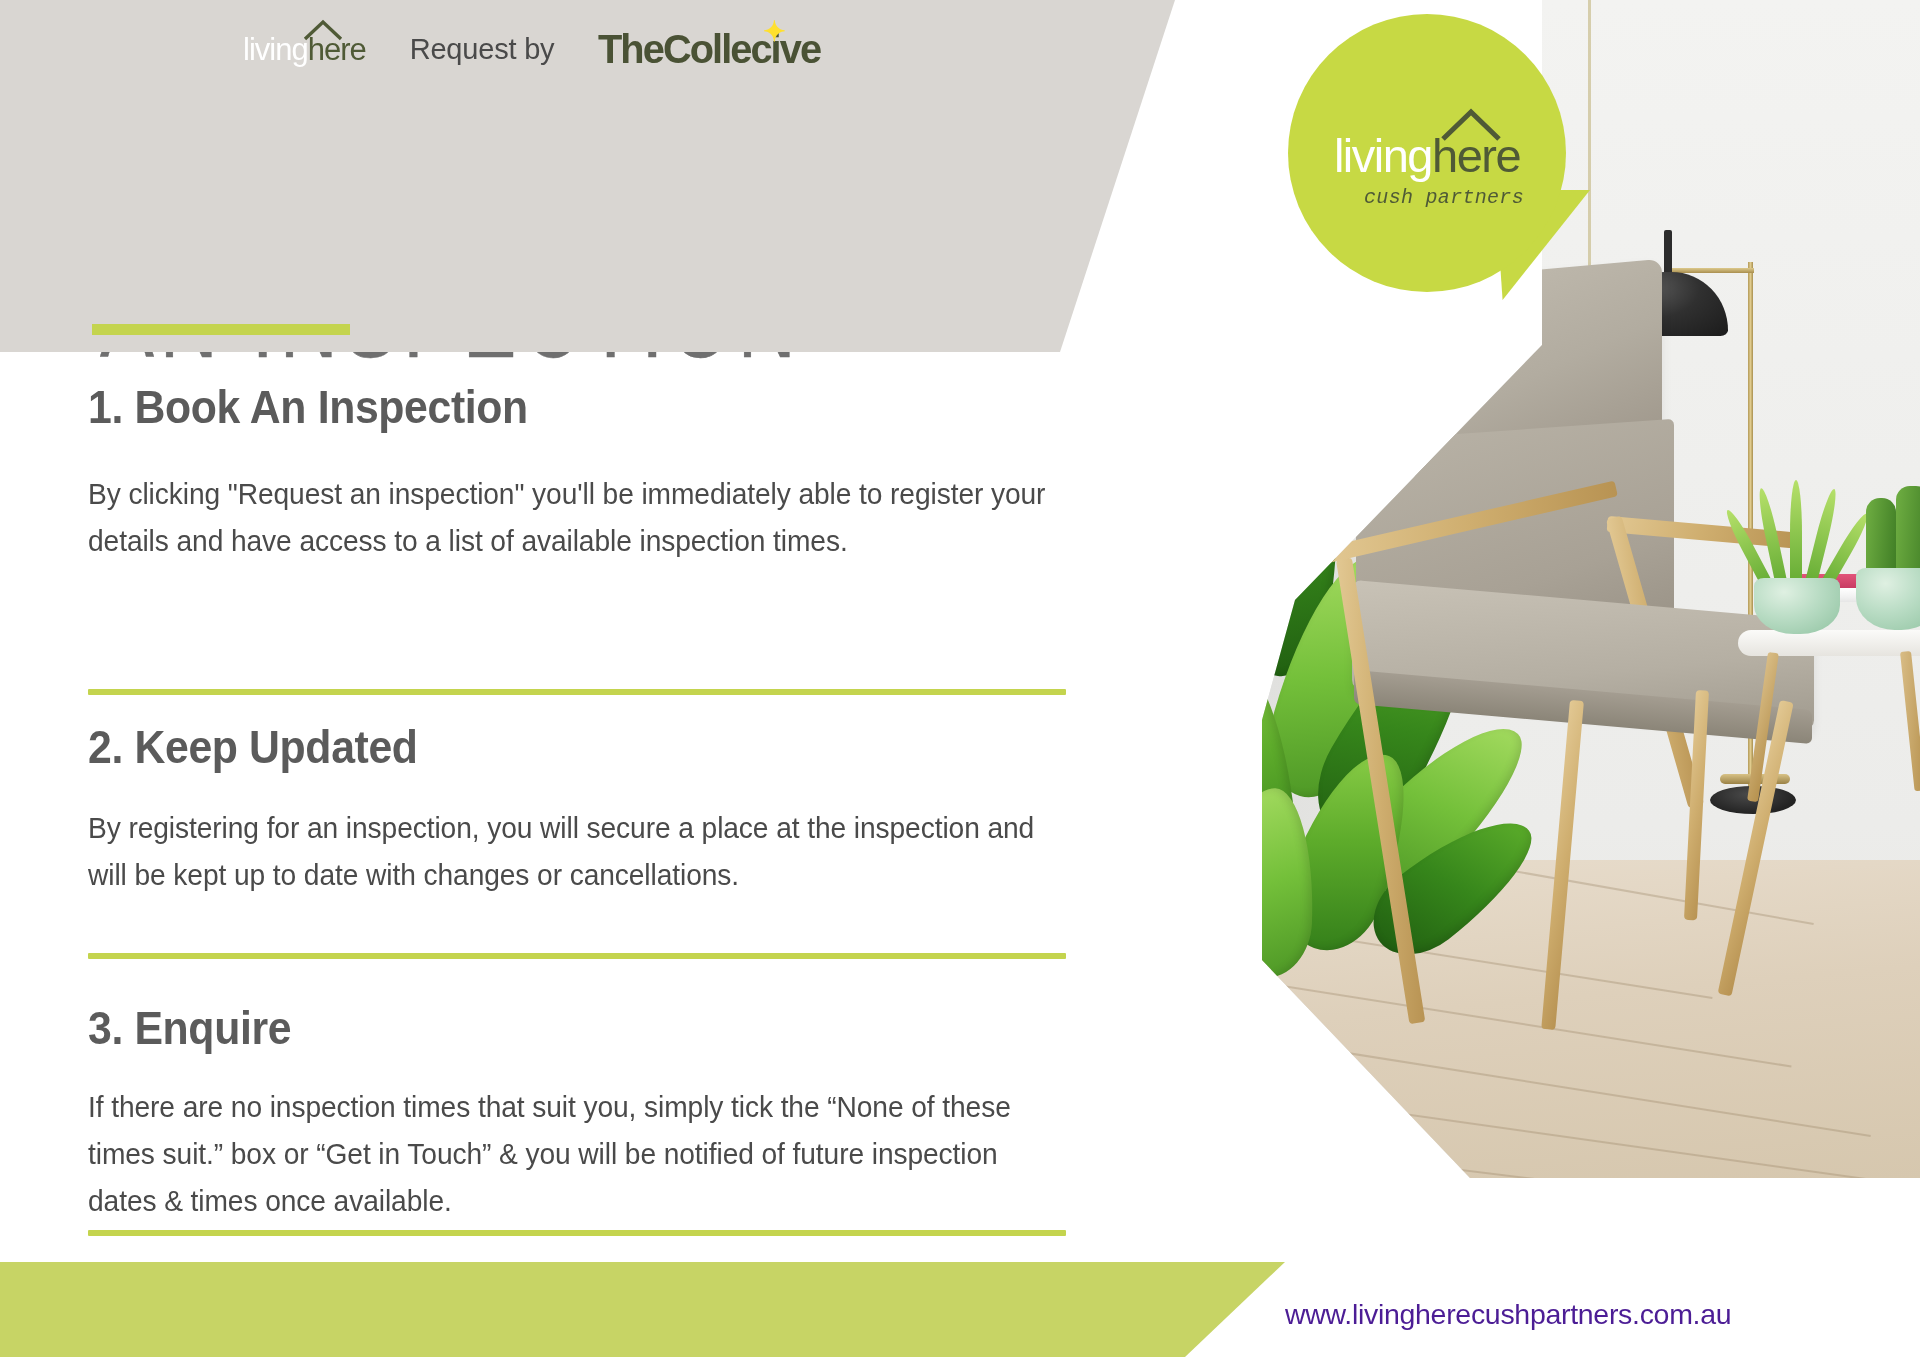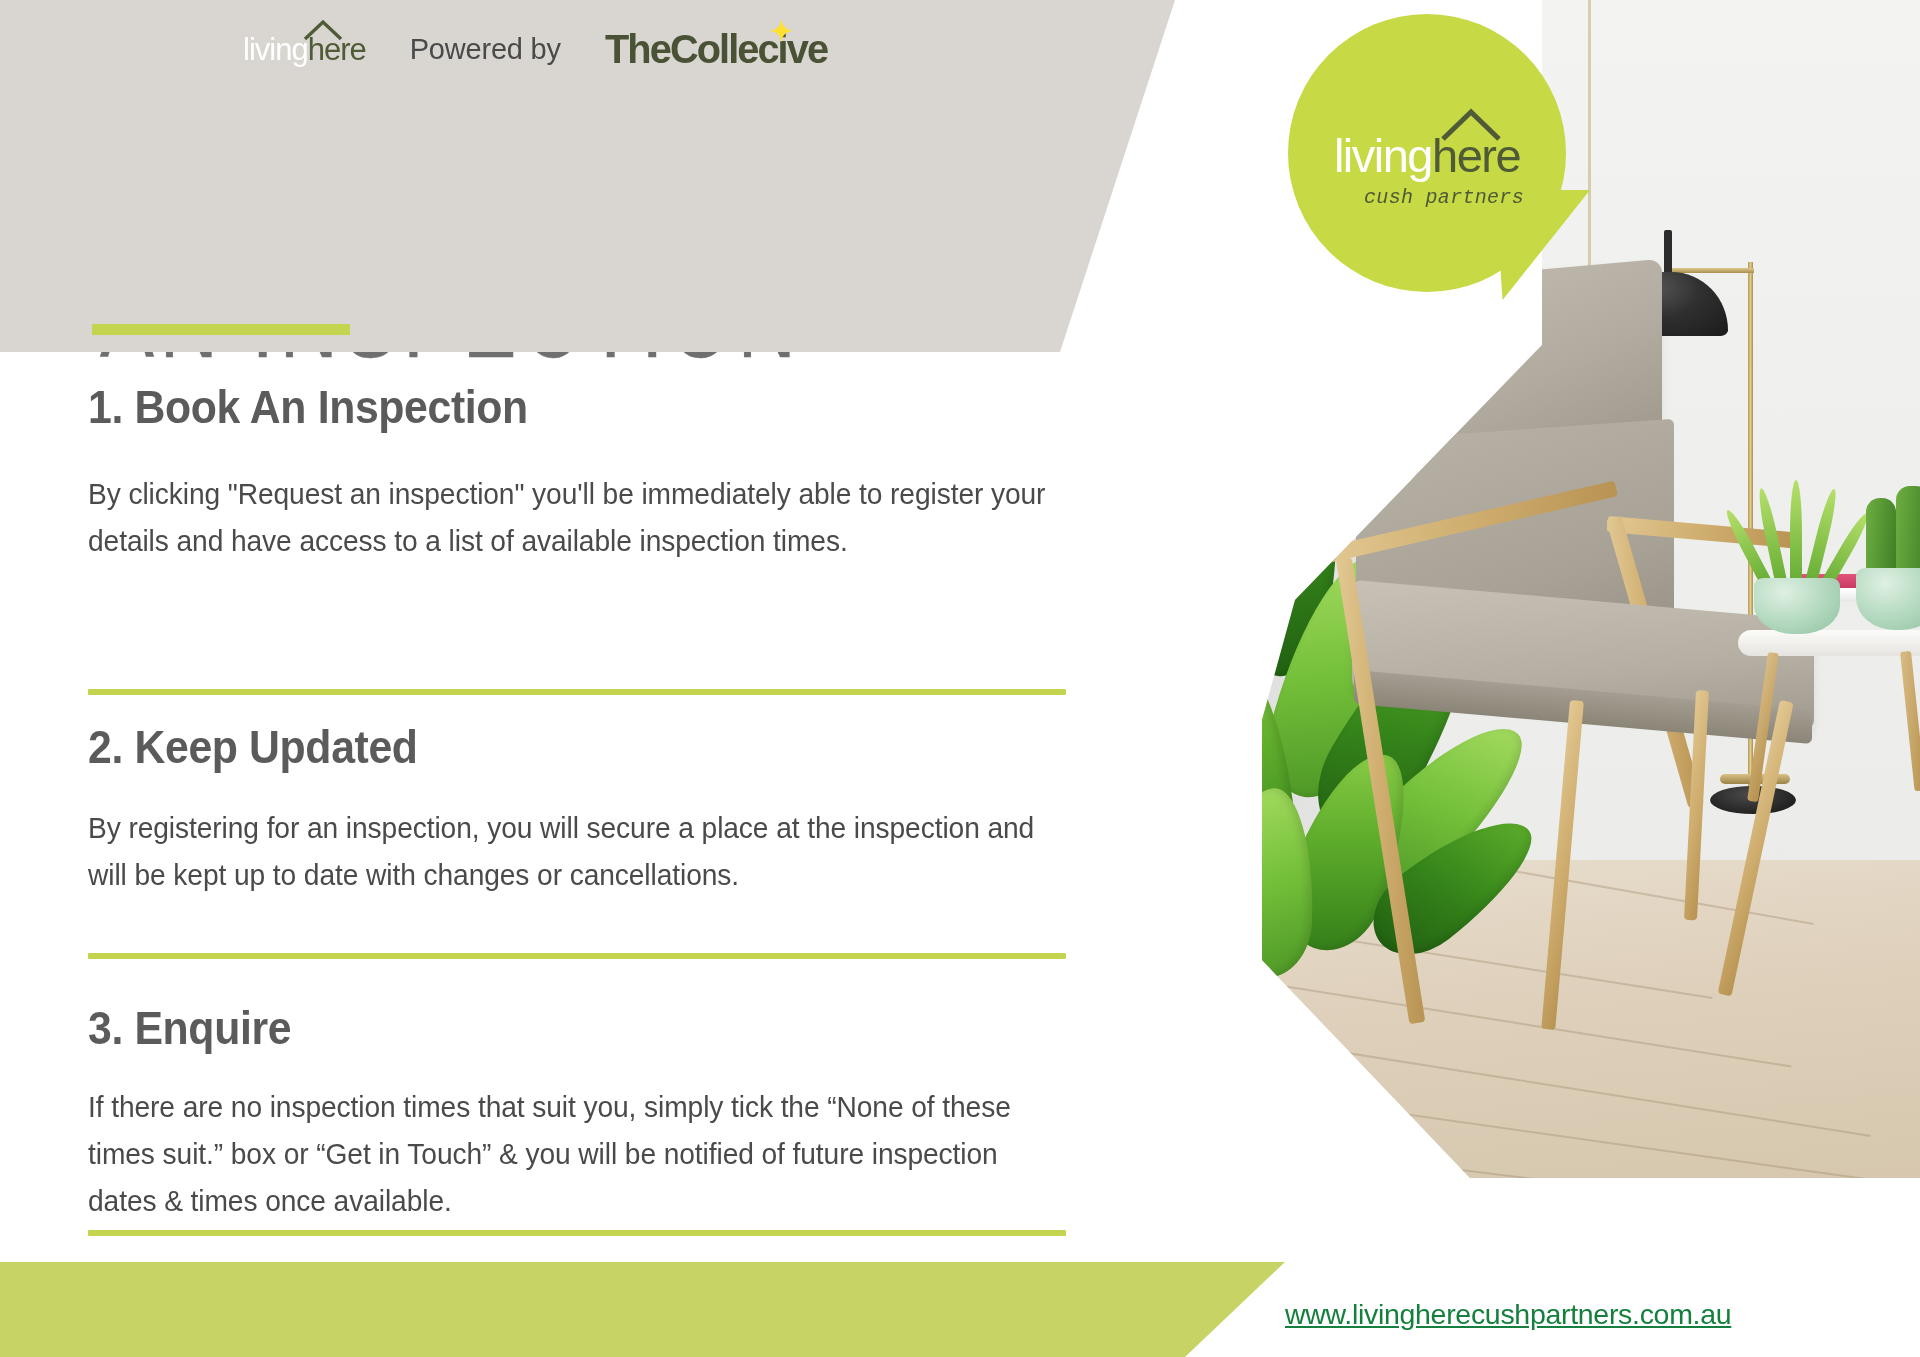--- a/index.html
+++ b/index.html
@@ -484,7 +484,7 @@
     <span class="fl-living">living</span><span class="fl-here">here</span>
   </div>
 
-  <div class="powered-by">Powered by</div>
+  <div class="powered-by">Request by</div>
 
   <div class="collective-logo">
     <span>TheCollec</span><span>ive</span>

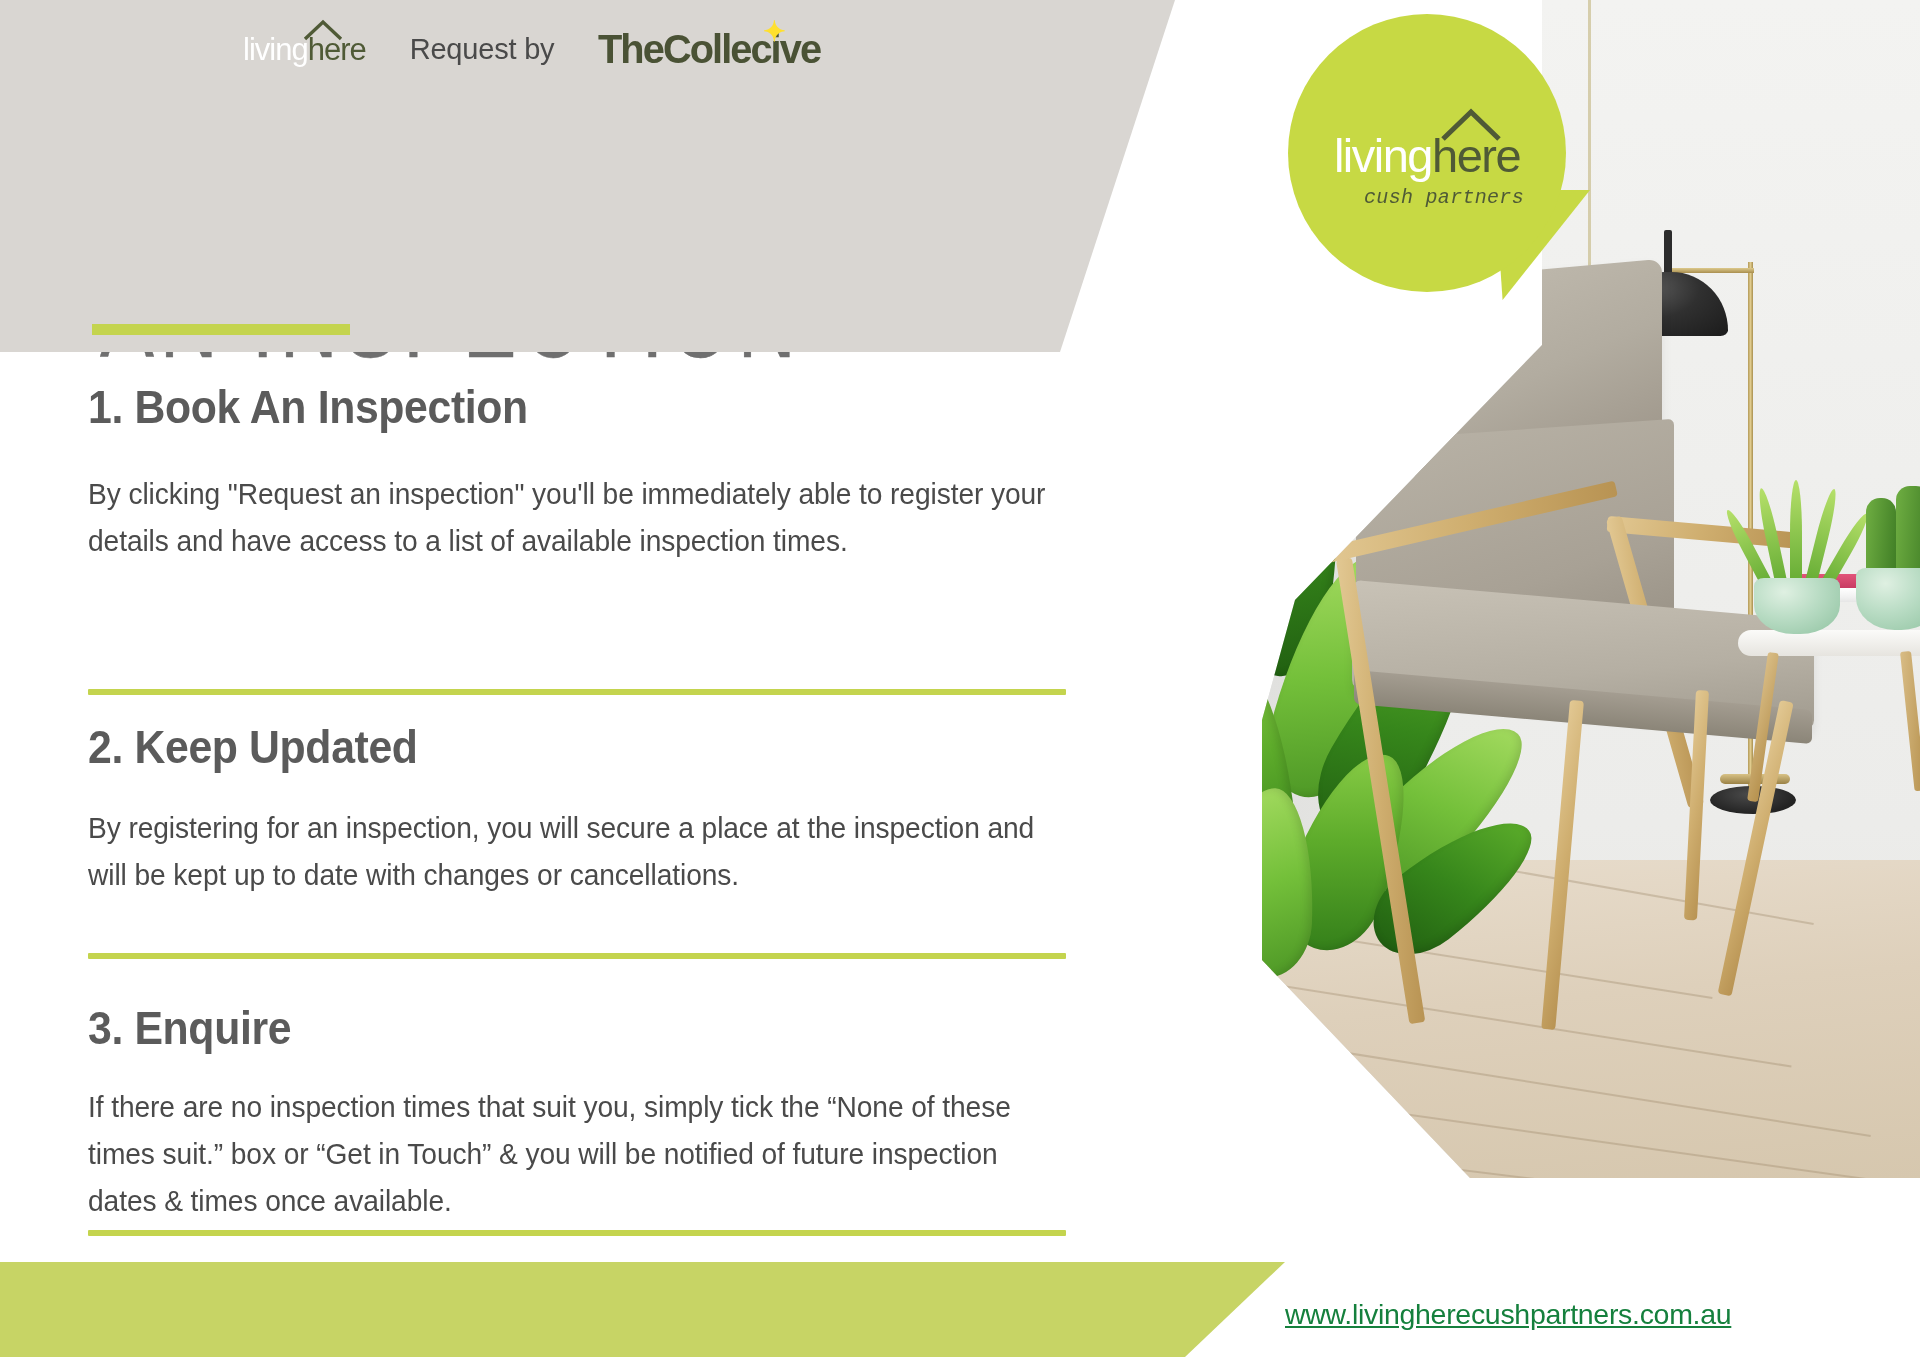--- a/index.html
+++ b/index.html
@@ -353,12 +353,11 @@
     position: absolute;
     left: 1285px;
     top: 1298px;
-    color: #15803d;
+    color: #4c1d95;
     font-family: "Liberation Sans", sans-serif;
     font-size: 28.5px;
     letter-spacing: -0.3px;
     z-index: 7;
-    text-decoration: underline;
   }
 </style>
 </head>

